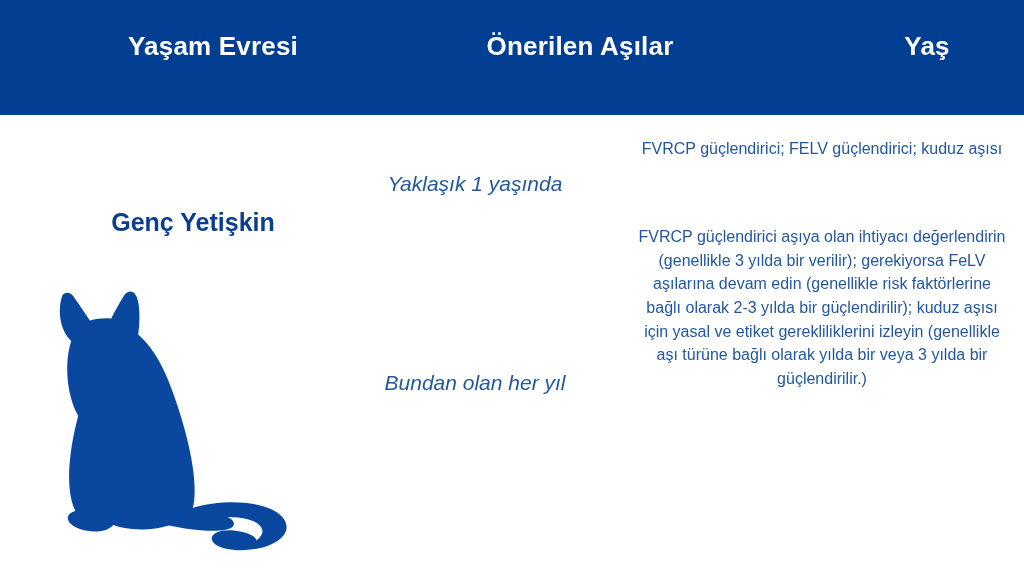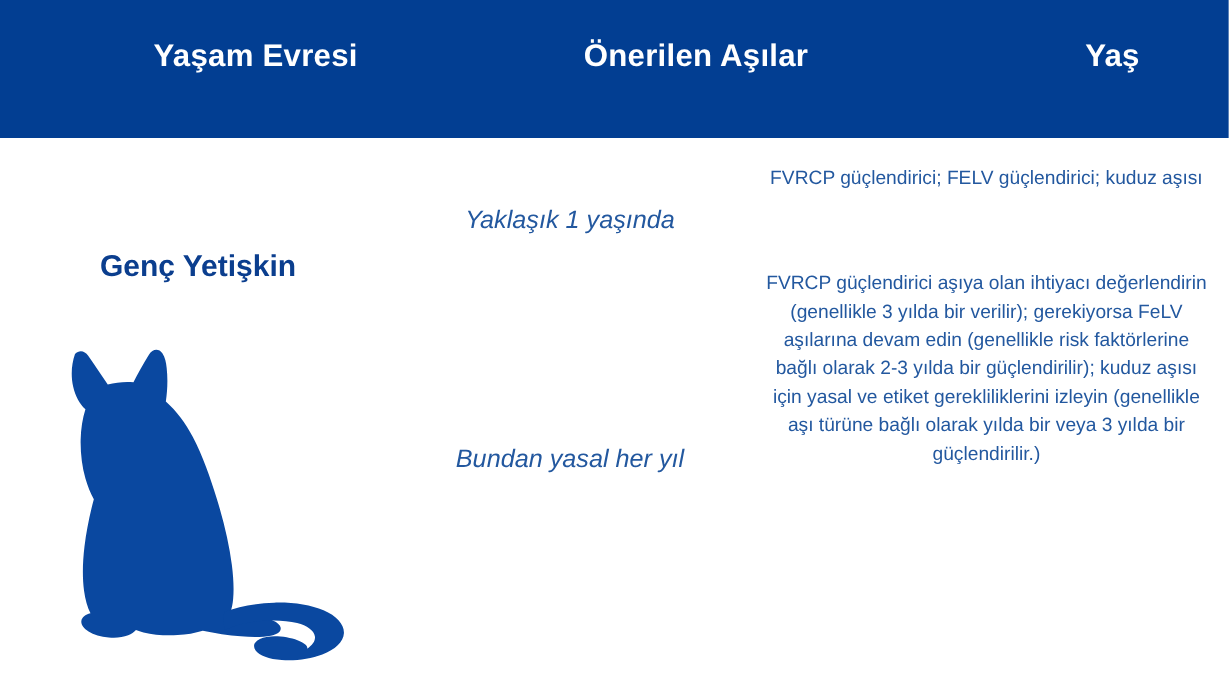--- a/index.html
+++ b/index.html
@@ -97,6 +97,7 @@
     font-weight: bold;
     line-height: 1.25;
     white-space: nowrap;
+    padding-left: 28px;
   }
   .cat-art {
     position: absolute;

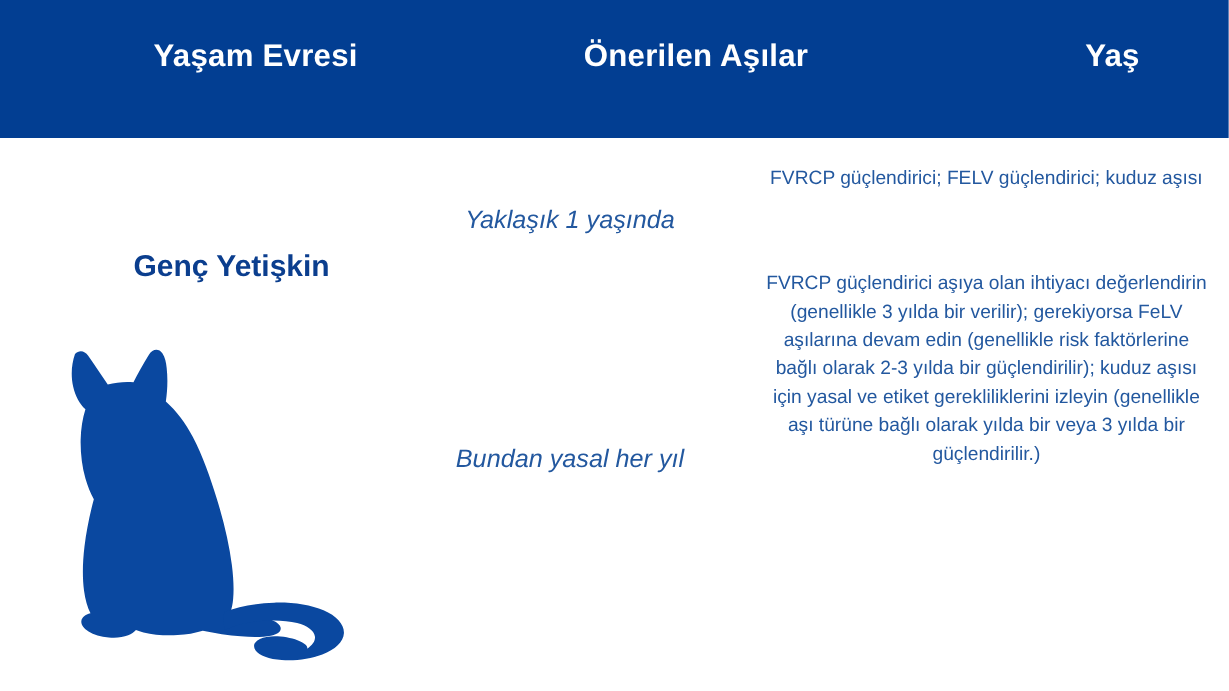--- a/index.html
+++ b/index.html
@@ -221,7 +221,7 @@
 
     <div class="col col-age">
       <div class="age-cell age-cell-1">Yaklaşık 1 yaşında</div>
-      <div class="age-cell age-cell-2">Bundan yasal her yıl</div>
+      <div class="age-cell age-cell-2">Bundan olan her yıl</div>
     </div>
 
     <div class="col col-vacc">

